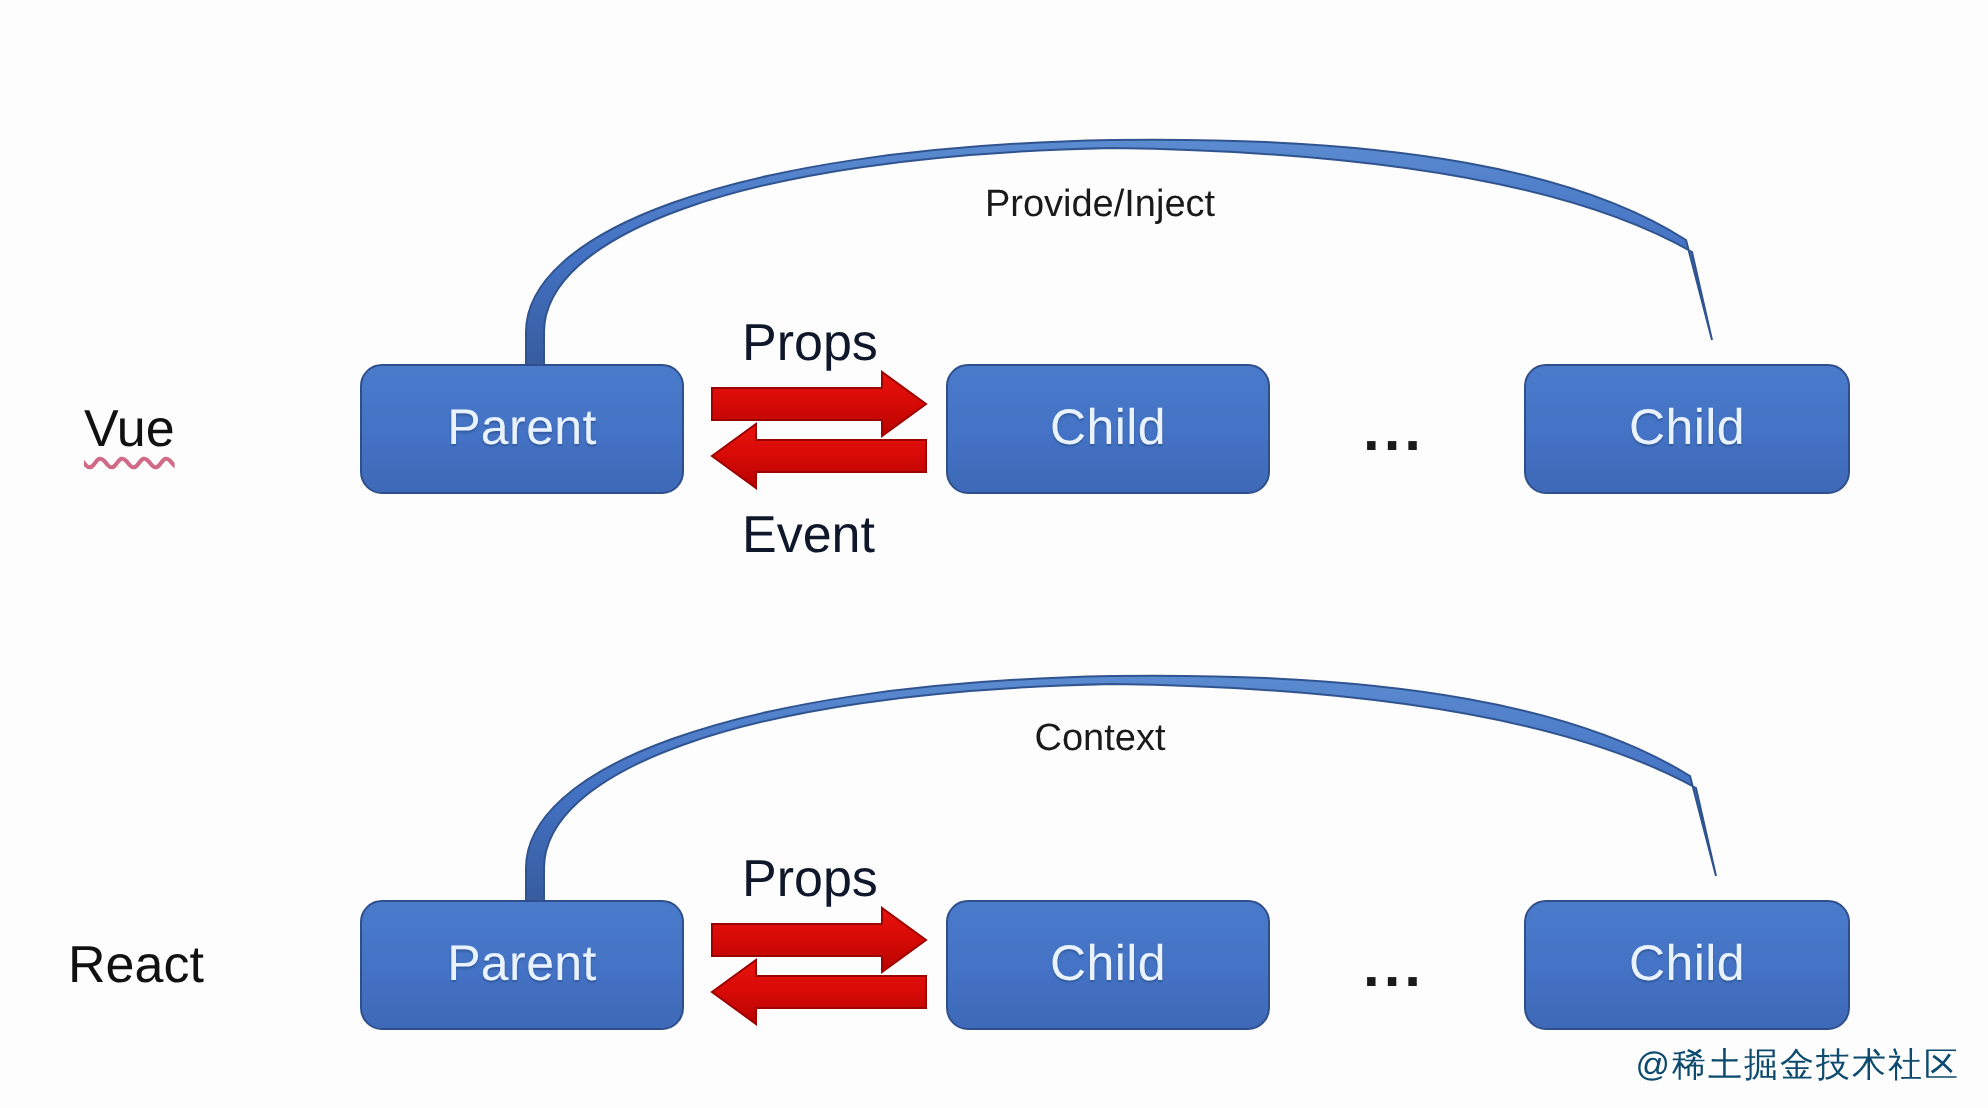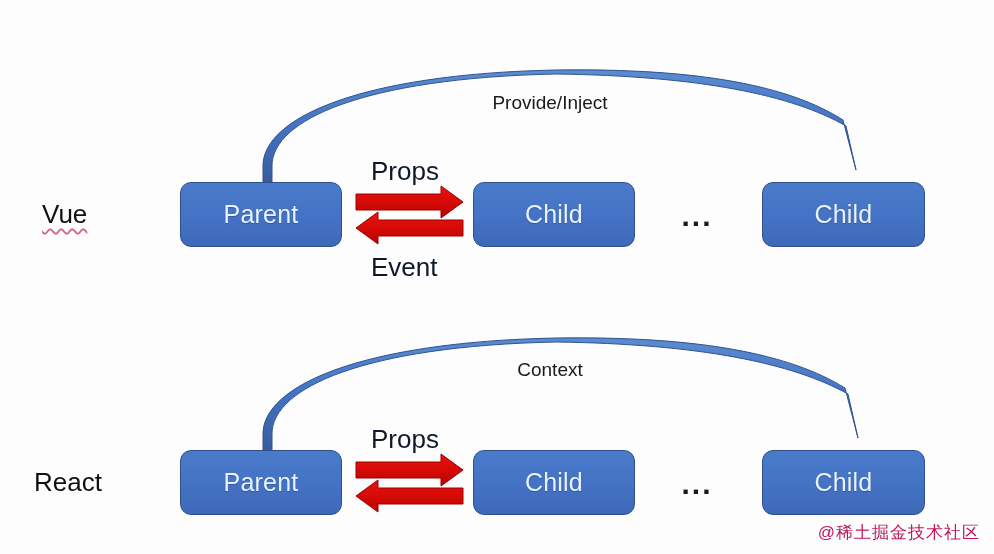--- a/index.html
+++ b/index.html
@@ -92,7 +92,7 @@
     right: 14px;
     bottom: 10px;
     font-size: 17px;
-    color: #be185d;
+    color: #0c4a6e;
     letter-spacing: 1px;
     white-space: nowrap;
   }

